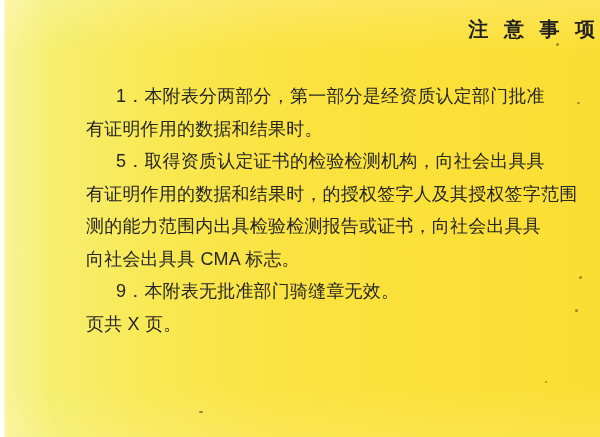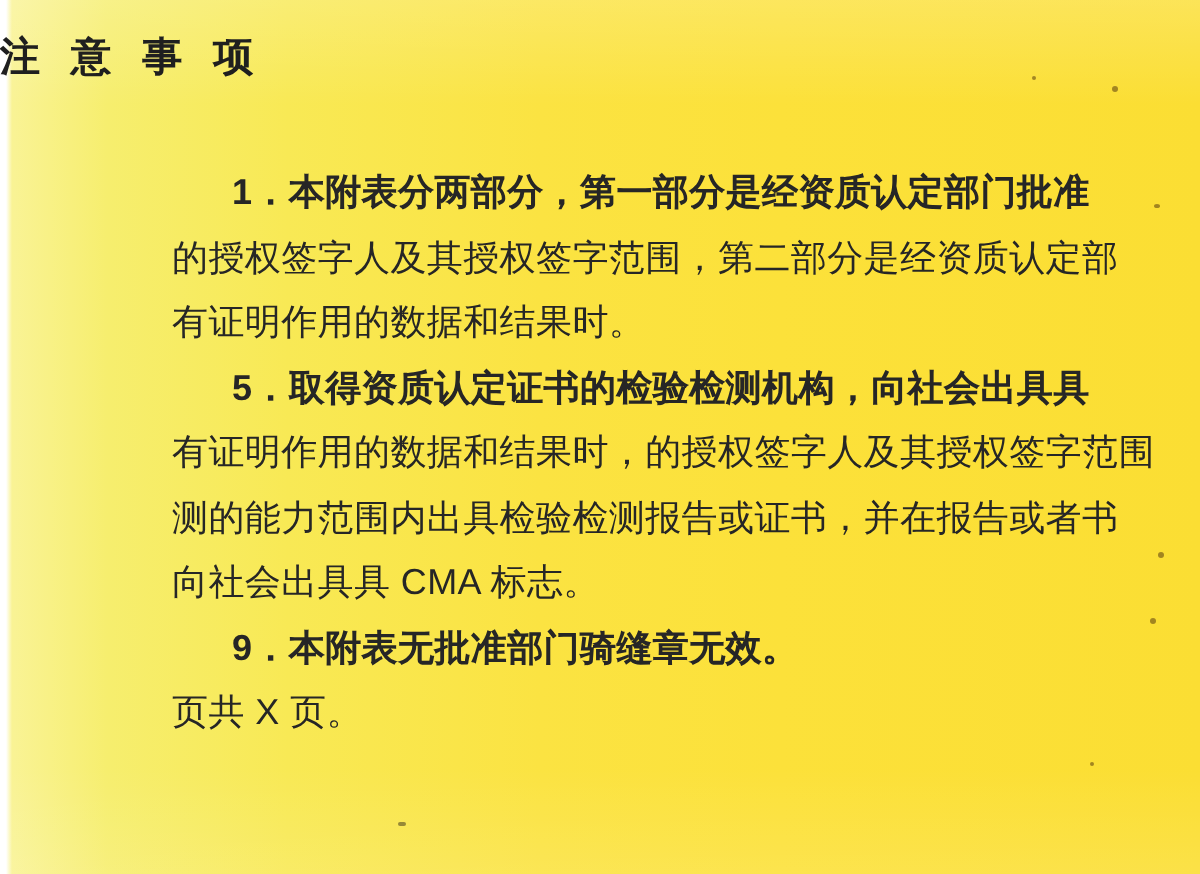--- a/index.html
+++ b/index.html
@@ -24,7 +24,7 @@
     padding-top: 15px;
     height: 28px;
     line-height: 28px;
-    text-align: left;
+    text-align: right;
     font-size: 20px;
     font-weight: bold;
     letter-spacing: 5px;

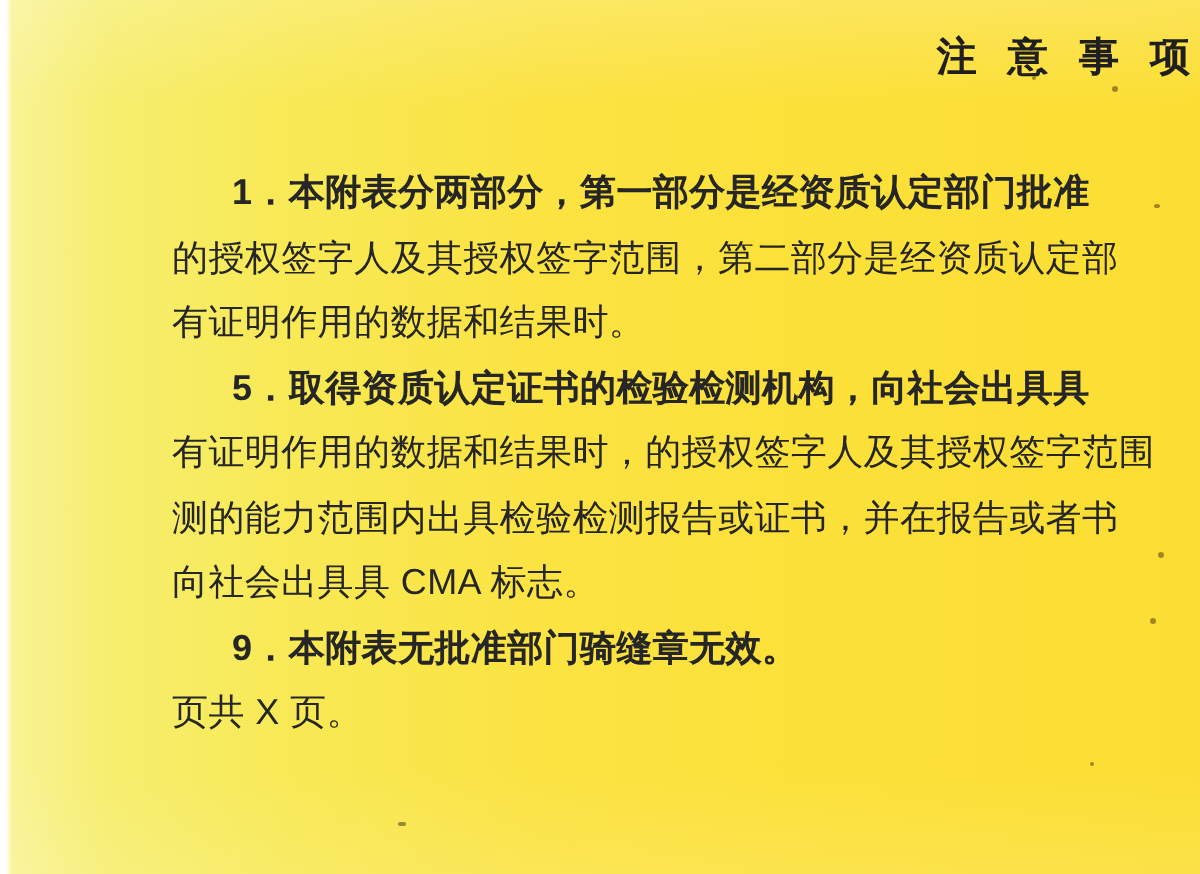--- a/index.html
+++ b/index.html
@@ -45,7 +45,6 @@
   }
   .line.indent {
     text-indent: 30px;
-    font-weight: bold;
   }
   
   .speck {

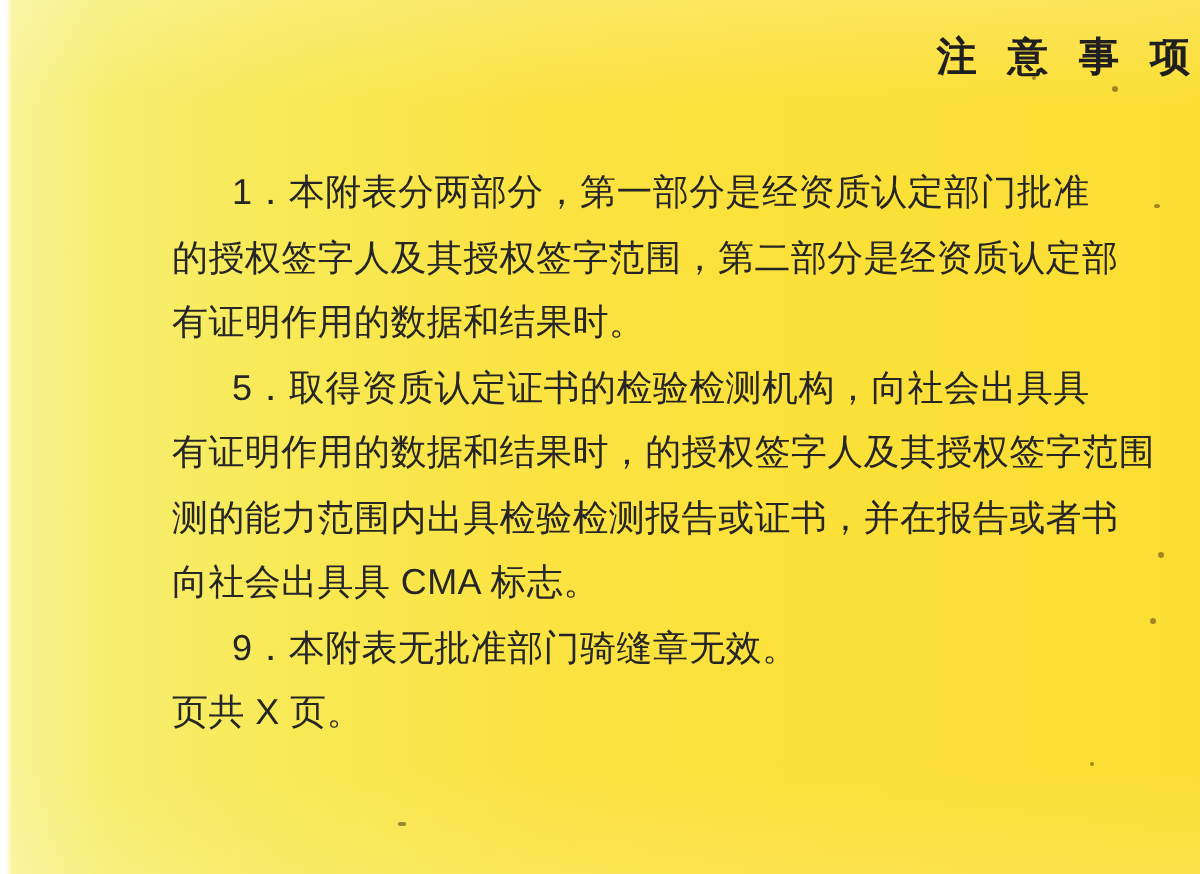--- a/index.html
+++ b/index.html
@@ -69,7 +69,6 @@
 
   <div class="content">
     <div class="line indent">1．本附表分两部分，第一部分是经资质认定部门批准</div>
-    <div class="line">的授权签字人及其授权签字范围，第二部分是经资质认定部</div>
     <div class="line">有证明作用的数据和结果时。</div>
     <div class="line indent">5．取得资质认定证书的检验检测机构，向社会出具具</div>
     <div class="line">有证明作用的数据和结果时，的授权签字人及其授权签字范围</div>

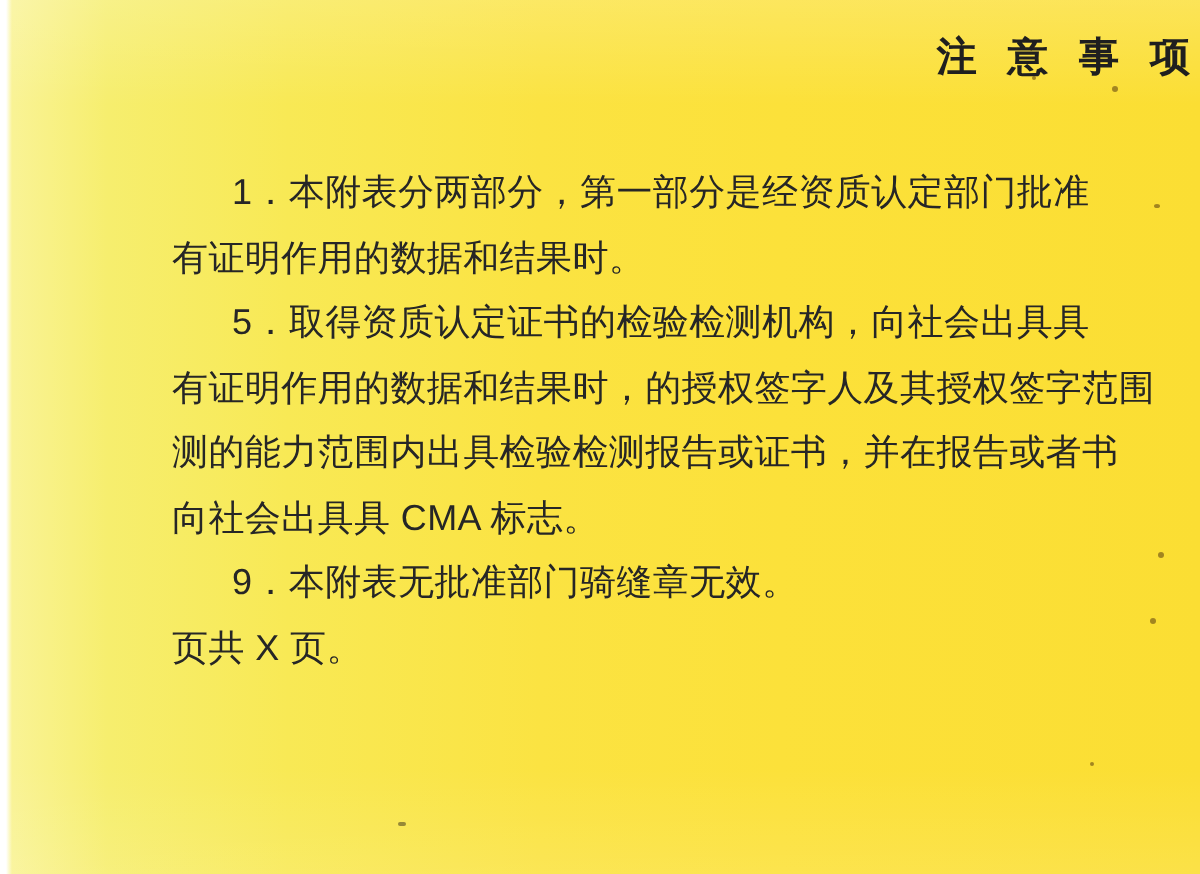--- a/index.html
+++ b/index.html
@@ -72,7 +72,7 @@
     <div class="line">有证明作用的数据和结果时。</div>
     <div class="line indent">5．取得资质认定证书的检验检测机构，向社会出具具</div>
     <div class="line">有证明作用的数据和结果时，的授权签字人及其授权签字范围</div>
-    <div class="line">测的能力范围内出具检验检测报告或证书，并在报告或者书</div>
+    <div class="line">测的能力范围内出具检验检测报告或证书，向社会出具具</div>
     <div class="line">向社会出具具 CMA 标志。</div>
     <div class="line indent">9．本附表无批准部门骑缝章无效。</div>
     <div class="line">页共 X 页。</div>

